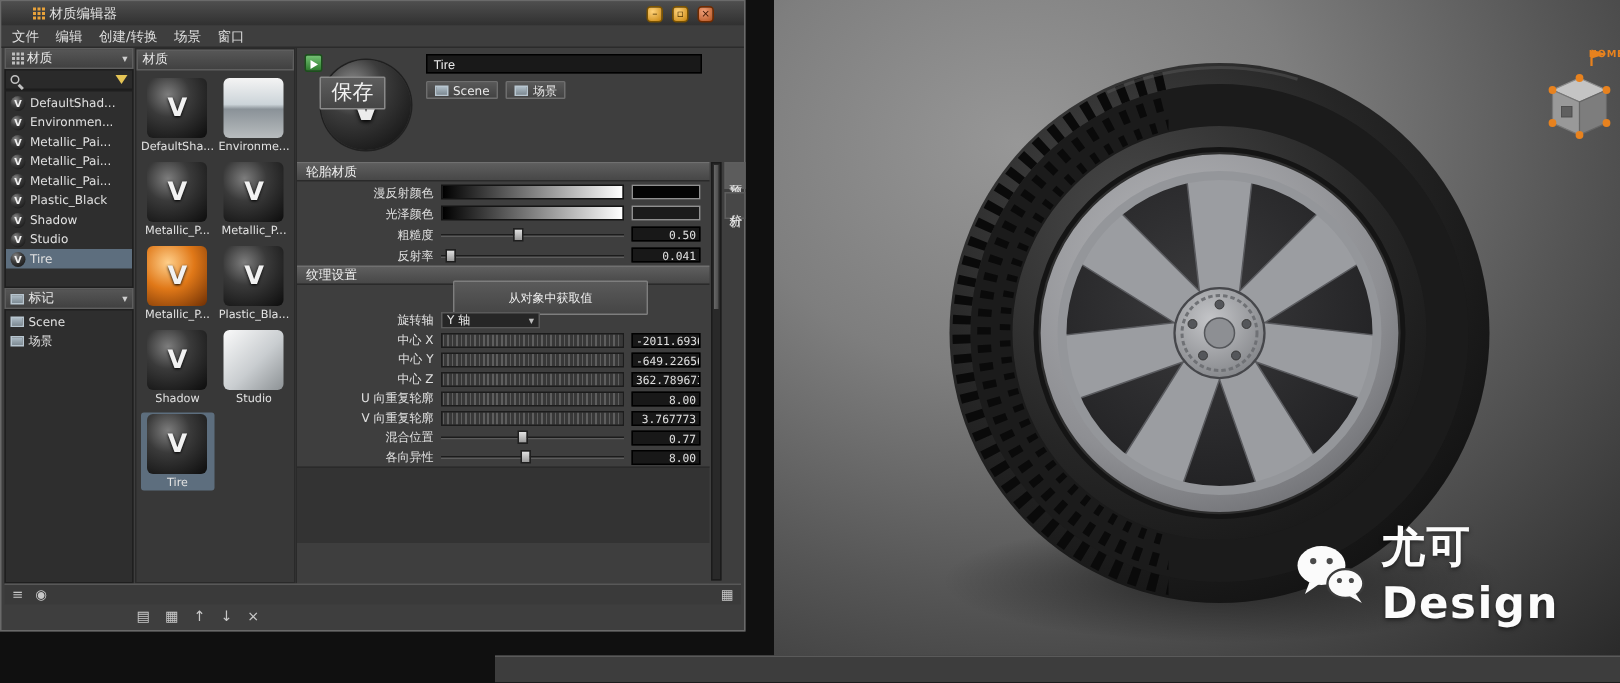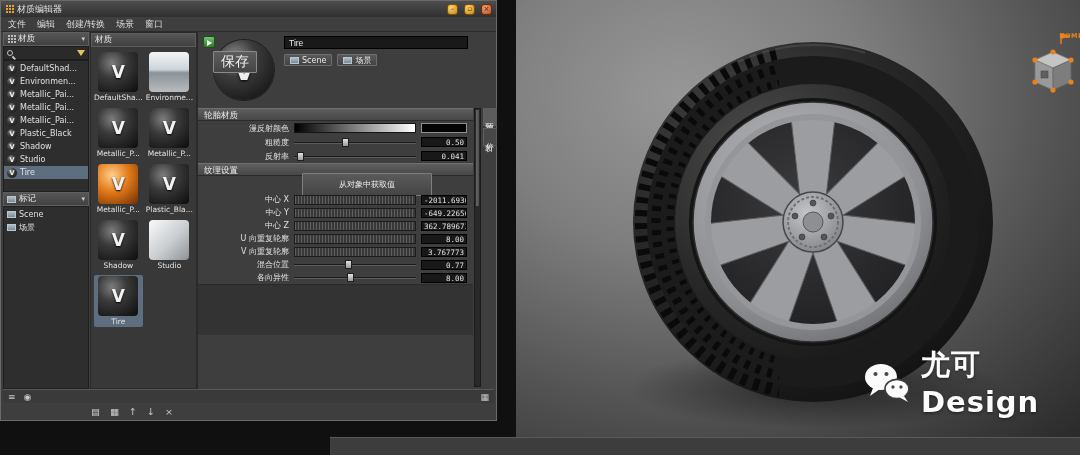--- a/index.html
+++ b/index.html
@@ -8,7 +8,7 @@
 
   
   .window { position:absolute; left:0; top:0; width:497px; height:421px; background:#3e3e3e; border:1px solid #6a6a6a; }
-  .titlebar { height:16px; background:linear-gradient(#4e4e4e,#303030); display:flex; align-items:center; gap:4px; padding:0 4px; font-size:9px; color:#e2e2e2; }
+  .titlebar { height:16px; background:linear-gradient(#4e4e4e,#303030); display:flex; align-items:center; gap:4px; padding:0 20px; font-size:9px; color:#e2e2e2; }
   .title-text { flex:0 0 auto; }
   .tb-spacer { flex:1; }
   .grid9 { width:2px; height:2px; background:#e8a23a; box-shadow:3px 0 #e8a23a,6px 0 #e8a23a,0 3px #e8a23a,3px 3px #e8a23a,6px 3px #e8a23a,0 6px #e8a23a,3px 6px #e8a23a,6px 6px #e8a23a; margin:0 5px 6px 1px; }

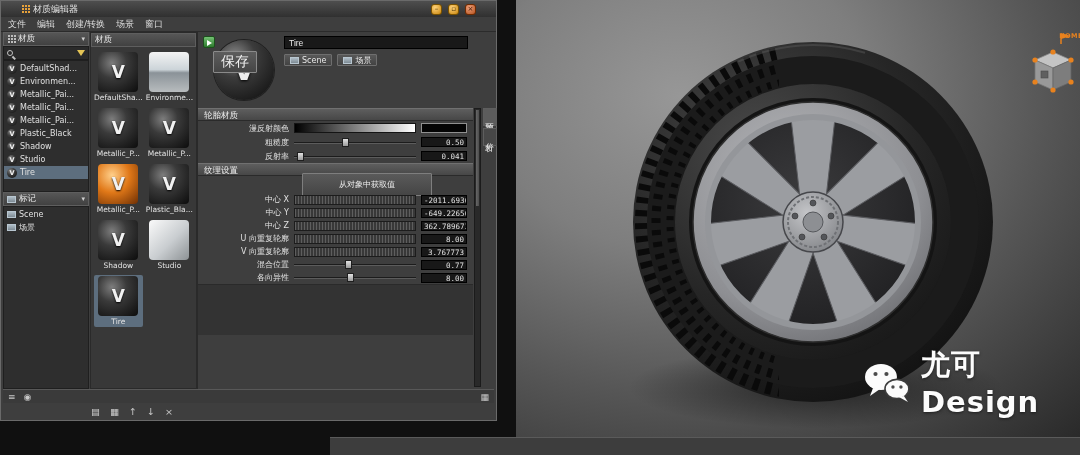--- a/index.html
+++ b/index.html
@@ -288,6 +288,11 @@
       <span class="prop-label">漫反射颜色</span>
       <span class="grad"></span>
       <span class="swatch" style="background:#040404;"></span>
+    </div>
+    <div class="prop-row">
+      <span class="prop-label">光泽颜色</span>
+      <span class="grad"></span>
+      <span class="swatch" style="background:#1b1b1b;"></span>
     </div>
     <div class="prop-row">
       <span class="prop-label">粗糙度</span>

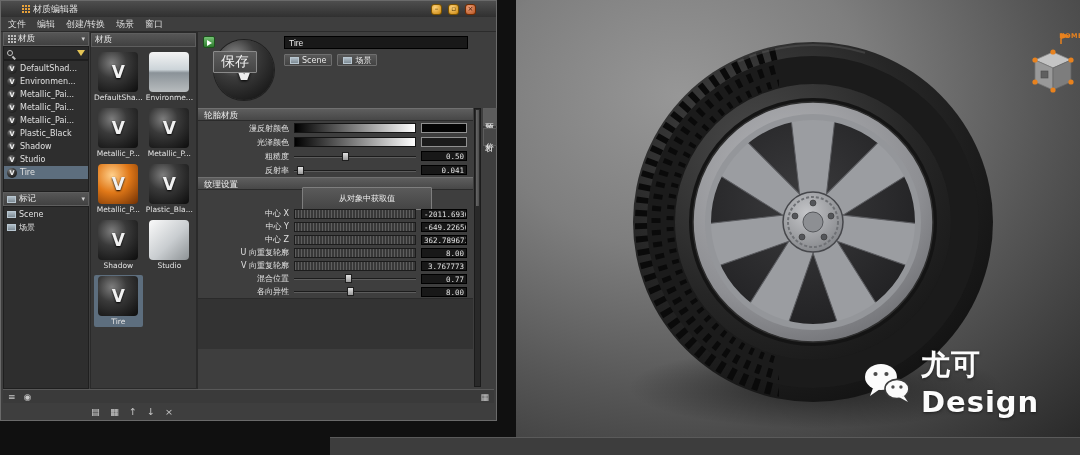--- a/index.html
+++ b/index.html
@@ -315,6 +315,12 @@
 
     <div class="btn-row">
       <span class="get-btn">从对象中获取值</span>
+    </div>
+    <div class="prop-row short">
+      <span class="prop-label">旋转轴</span>
+      <span class="dropdown">
+          <span>Y 轴</span>
+        </span>
     </div>
 
     <div class="prop-row short">

